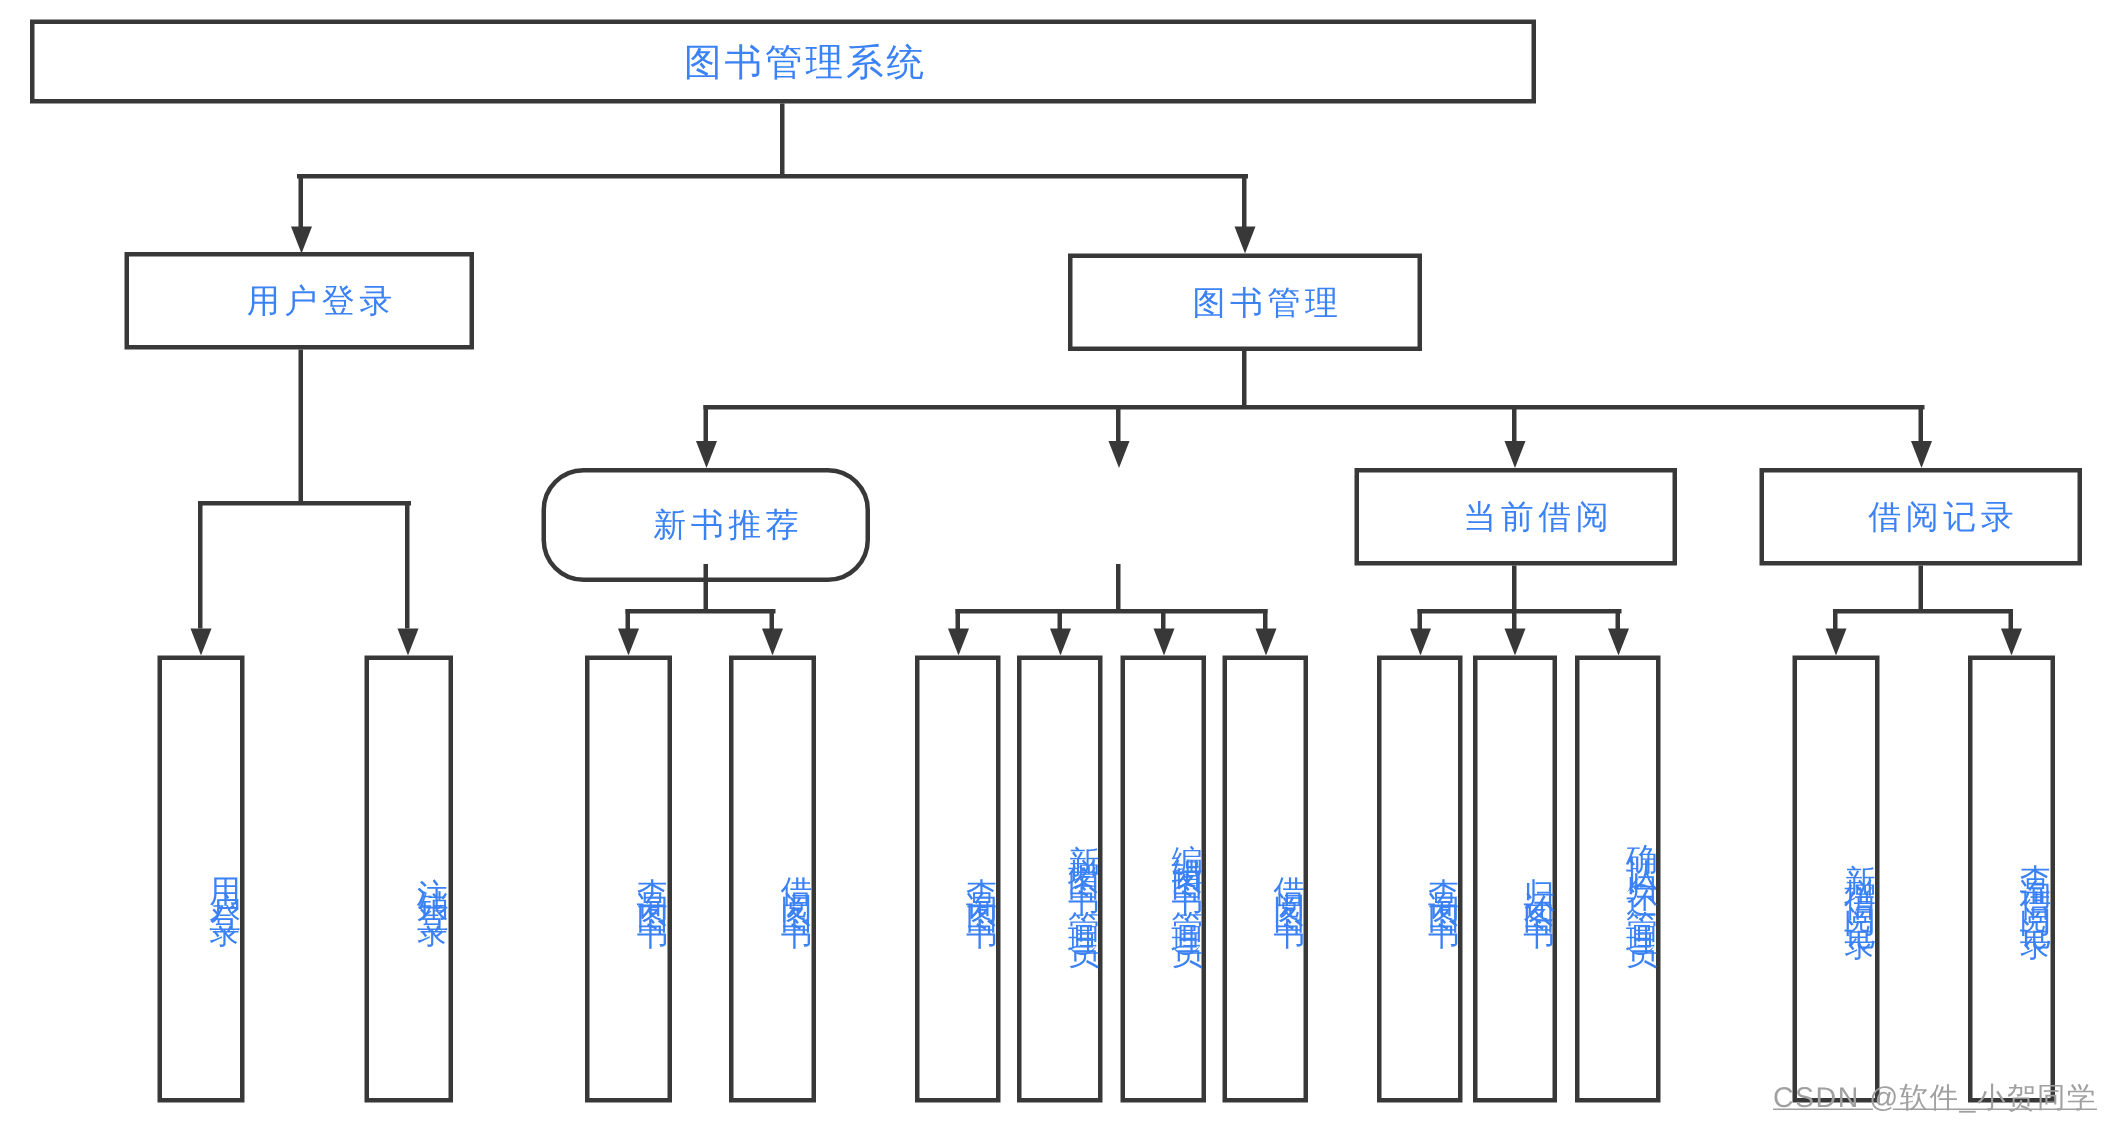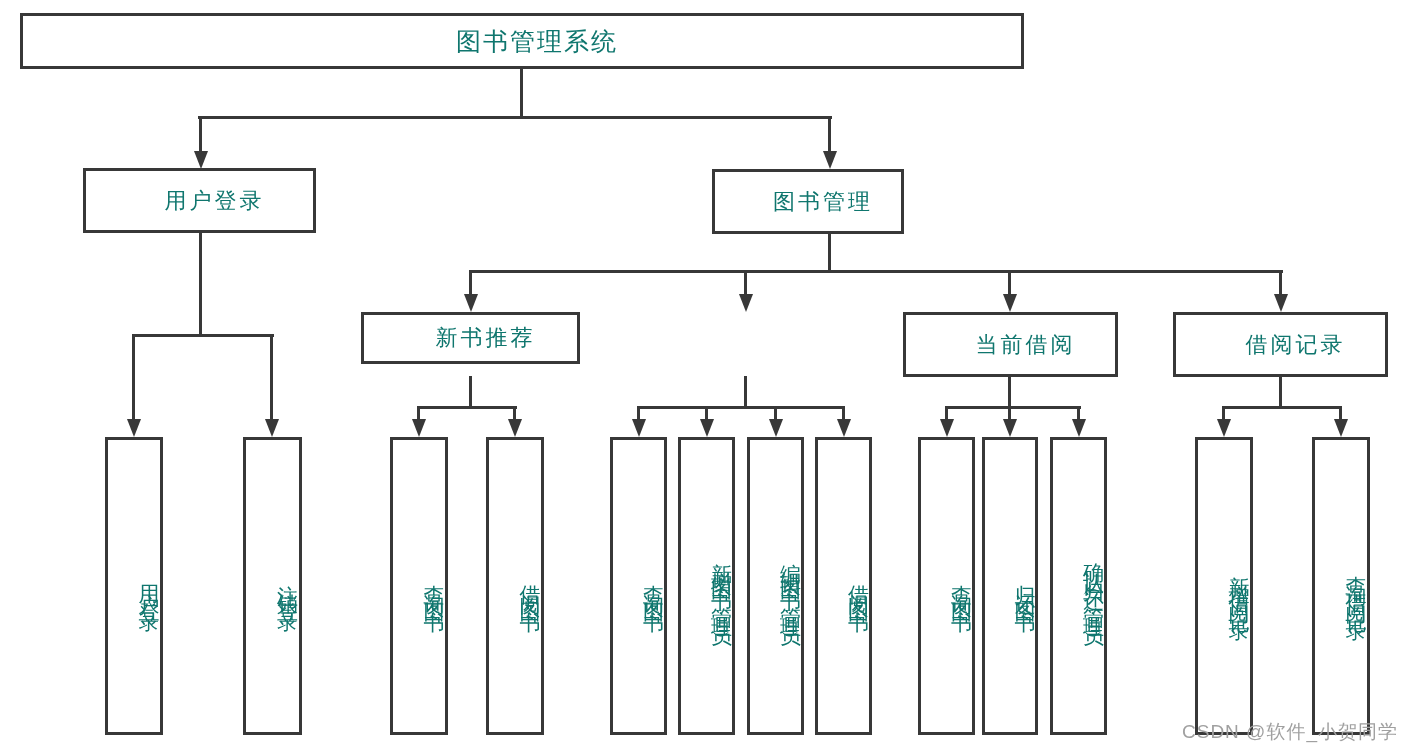--- a/index.html
+++ b/index.html
@@ -9,7 +9,7 @@
   }
   .node{
     position:absolute;box-sizing:border-box;border:3px solid #383838;background:#ffffff;
-    display:flex;align-items:center;justify-content:center;color:#0f766e;padding-left:30px;
+    display:flex;align-items:center;justify-content:center;color:#3b82f6;padding-left:30px;
   }
   .h2{font-size:22px;letter-spacing:3px;}
   .h1{font-size:25px;letter-spacing:2px;}

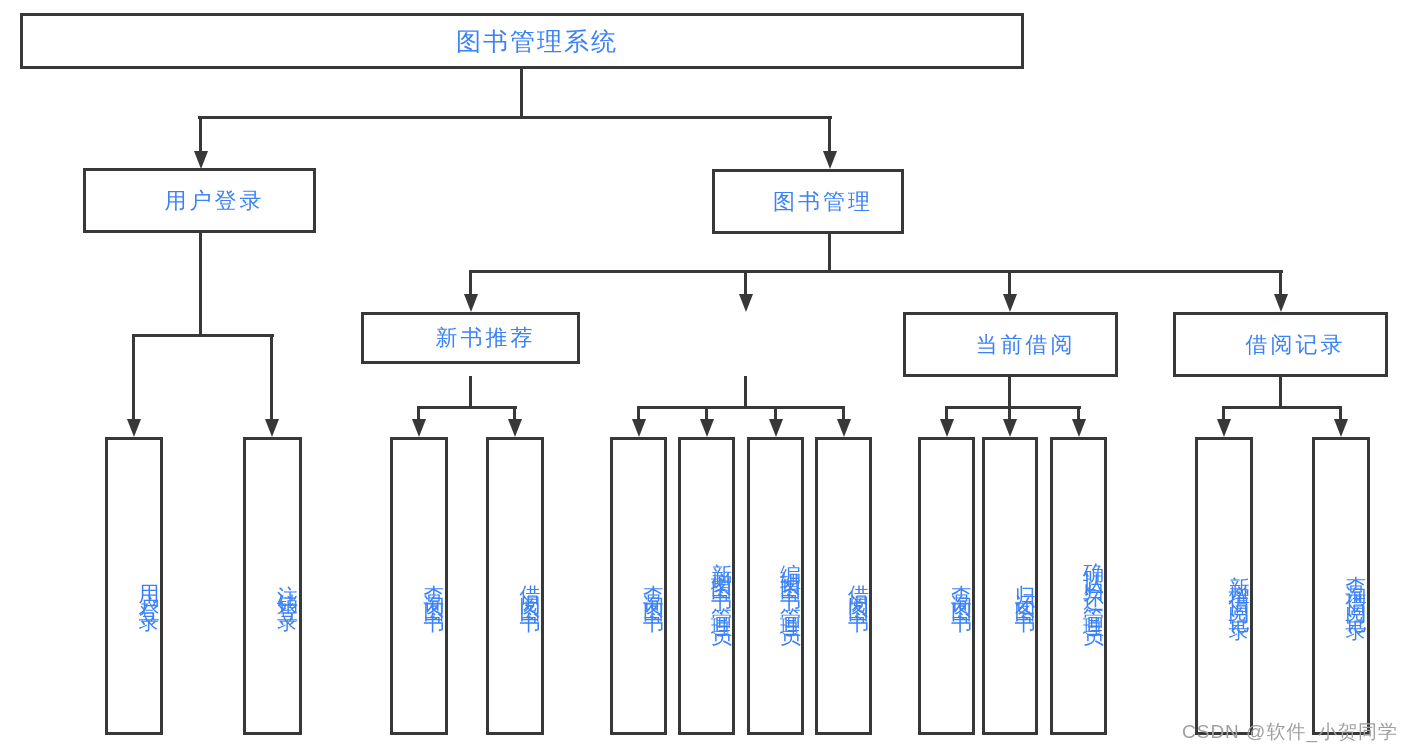--- a/index.html
+++ b/index.html
@@ -43,7 +43,7 @@
   <div class="arw" style="left:823px;top:151px;"></div>
 
   <div class="node h2" style="left:83px;top:168px;width:233px;height:65px;">用户登录</div>
-  <div class="node h2" style="left:712px;top:169px;width:192px;height:65px;">图书管理</div>
+  <div class="node h2" style="left:712px;top:169px;width:236px;height:65px;">图书管理</div>
 
   <div class="ln" style="left:199px;top:233px;width:3px;height:103px;"></div>
   <div class="ln" style="left:132px;top:334px;width:142px;height:3px;"></div>

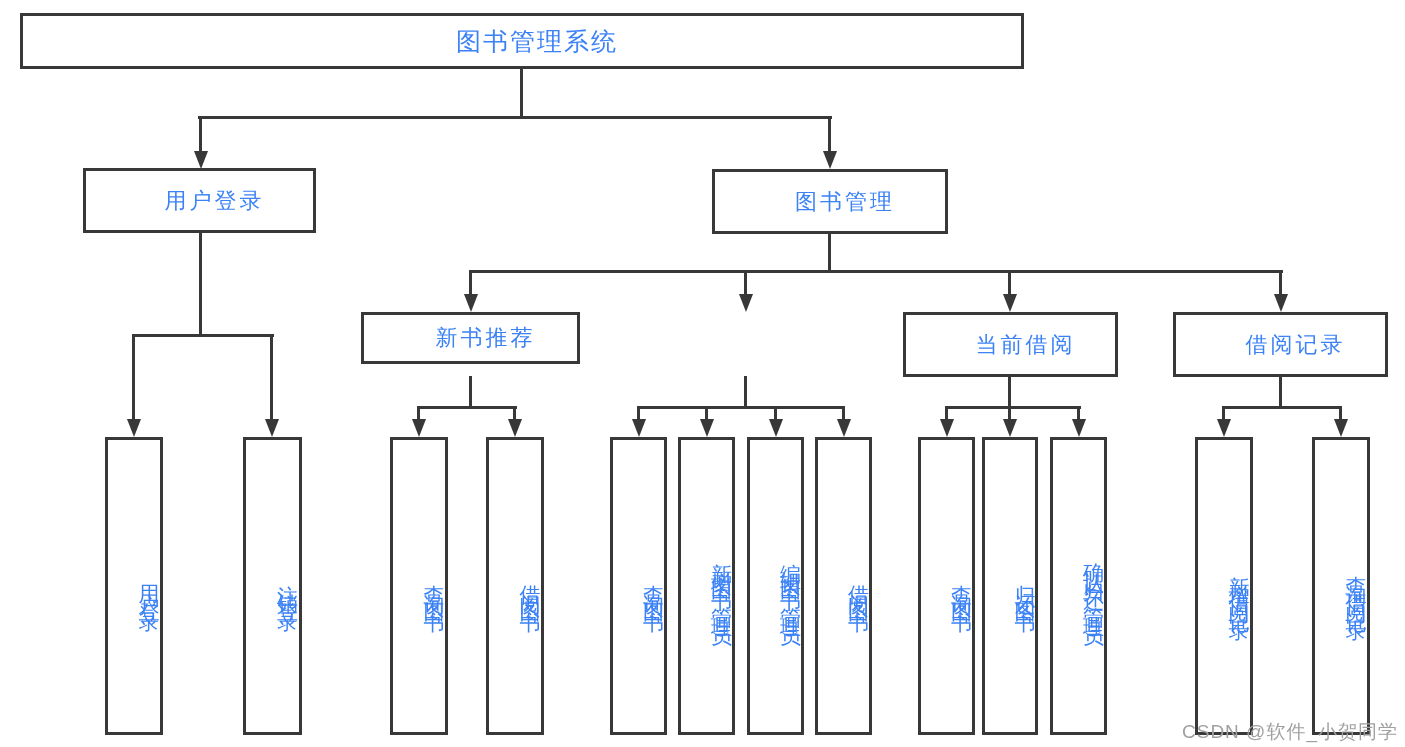--- a/index.html
+++ b/index.html
@@ -63,7 +63,7 @@
   <div class="ln" style="left:1279px;top:270px;width:3px;height:26px;"></div>
   <div class="arw" style="left:1274px;top:294px;"></div>
 
-  <div class="node h2" style="left:361px;top:312px;width:219px;height:52px;">新书推荐</div>
+  <div class="node h2" style="left:361px;top:312px;width:219px;height:76px;border-radius:28px;">新书推荐</div>
   <div class="node h2" style="left:1173px;top:312px;width:215px;height:65px;">借阅记录</div>
   <div class="node h2" style="left:903px;top:312px;width:215px;height:65px;">当前借阅</div>
 

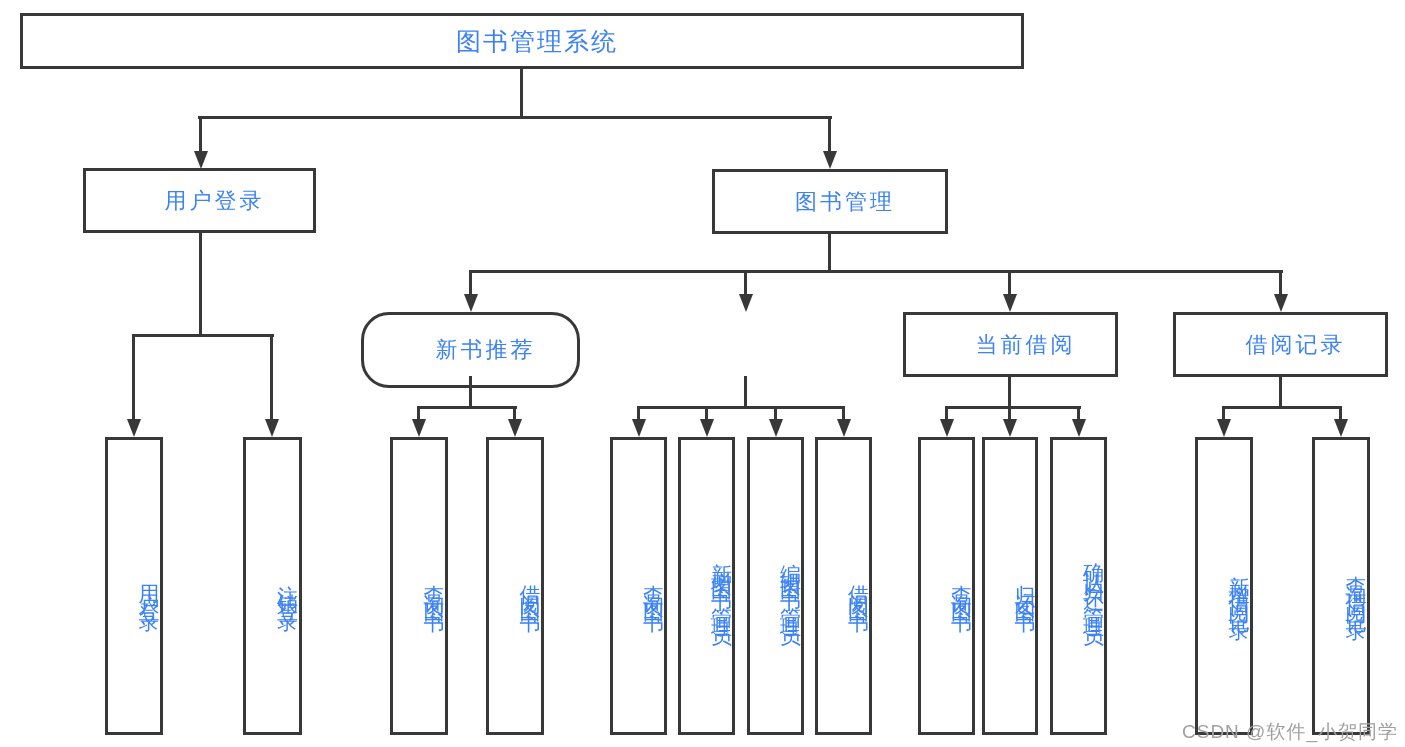--- a/index.html
+++ b/index.html
@@ -25,7 +25,7 @@
   }
   .watermark{
     position:absolute;left:1182px;top:719px;font-size:19px;color:#a0a0a0;
-    letter-spacing:1px;white-space:nowrap;z-index:5;
+    letter-spacing:1px;white-space:nowrap;z-index:5;text-decoration:underline;
   }
 </style>
 </head>

